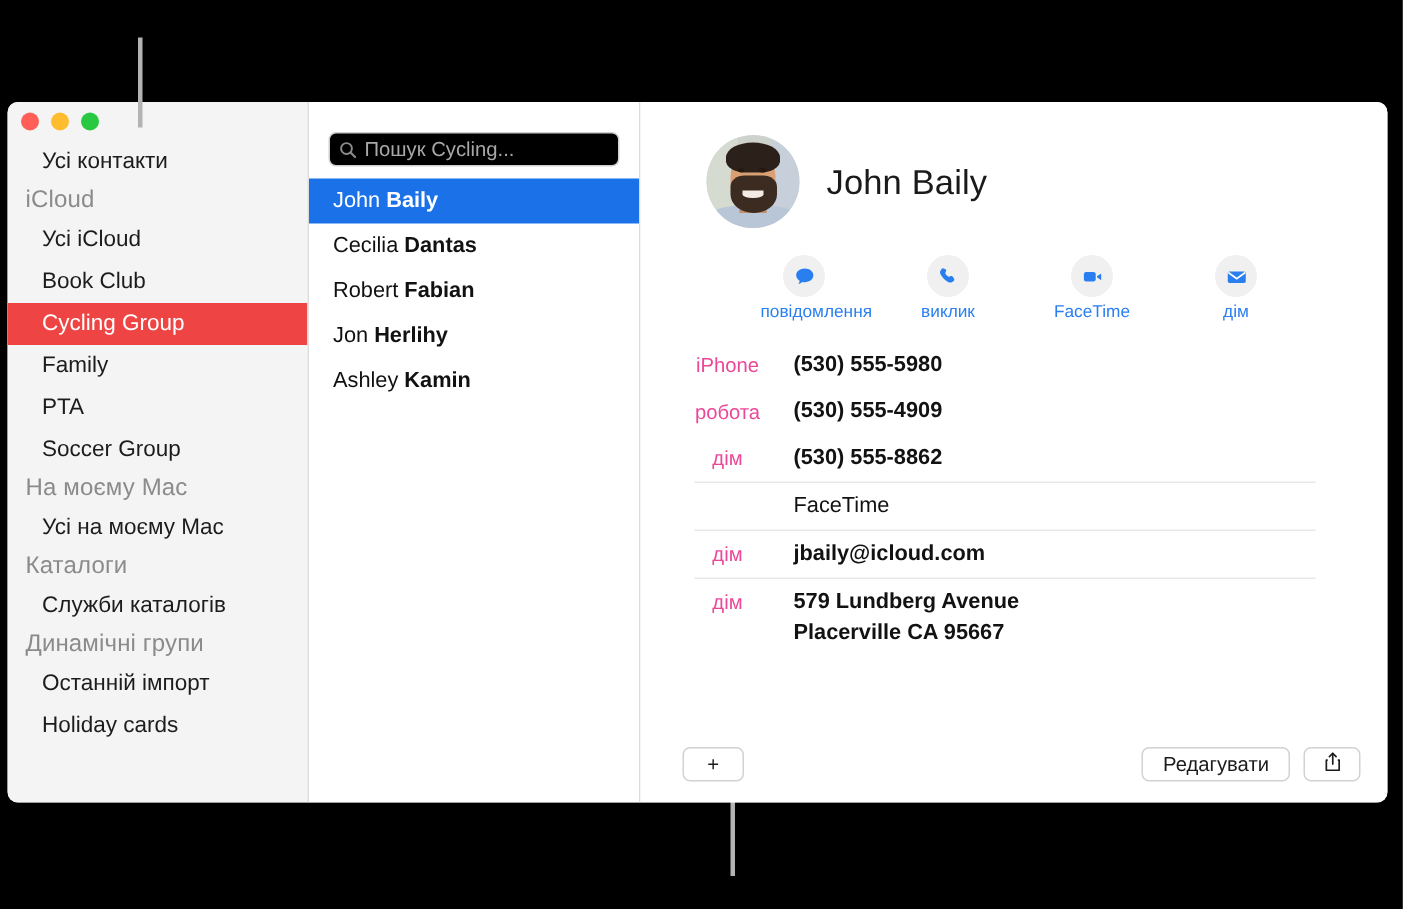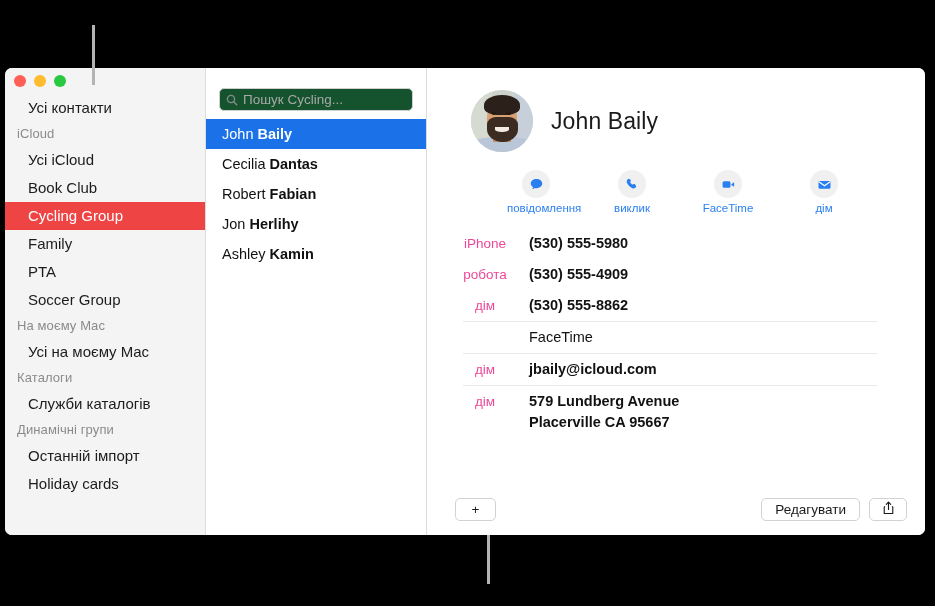--- a/index.html
+++ b/index.html
@@ -92,7 +92,7 @@
     height: 23px;
     border: 1px solid #cfcfcf;
     border-radius: 5px;
-    background: #14532d;
+    background: #000000;
     display: flex;
     align-items: center;
     padding-left: 6px;

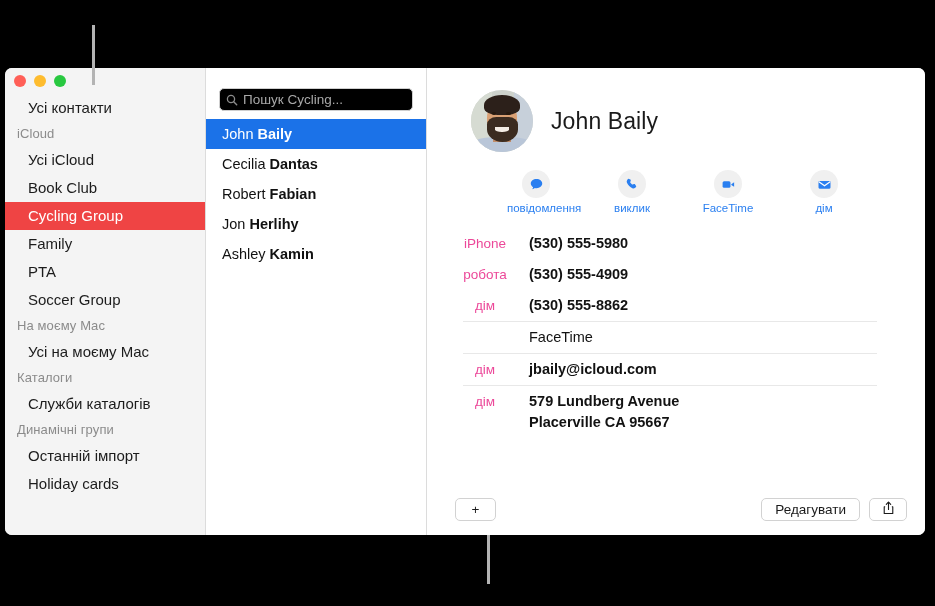--- a/index.html
+++ b/index.html
@@ -56,7 +56,7 @@
   .light.green { background: #28c840; }
 
   .sb-group-header {
-    font-size: 13px;
+    font-size: 16px;
     color: #8b8b8b;
     padding: 3px 0 3px 12px;
     line-height: 18px;

